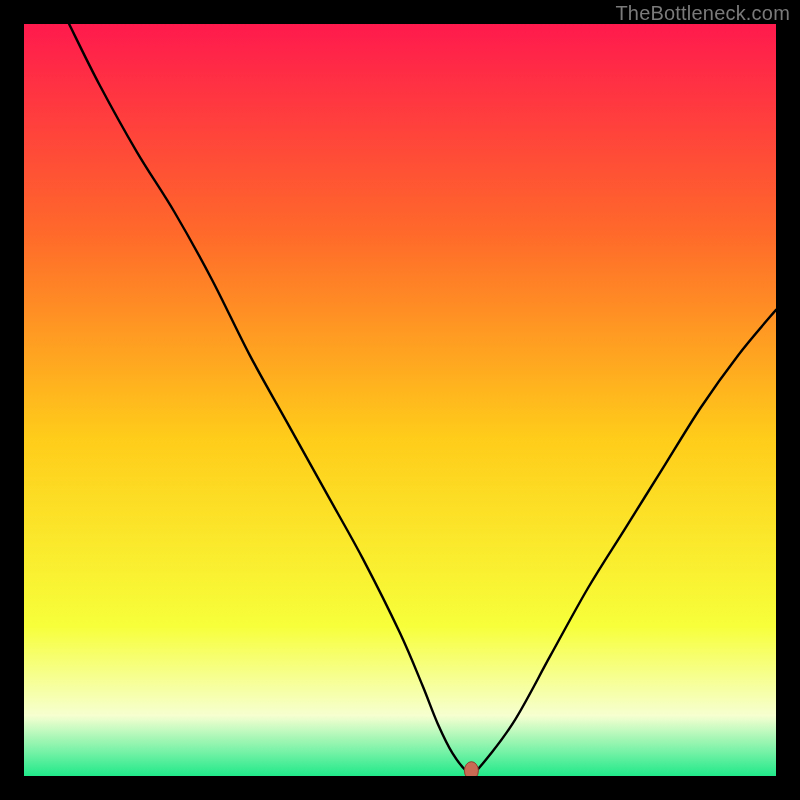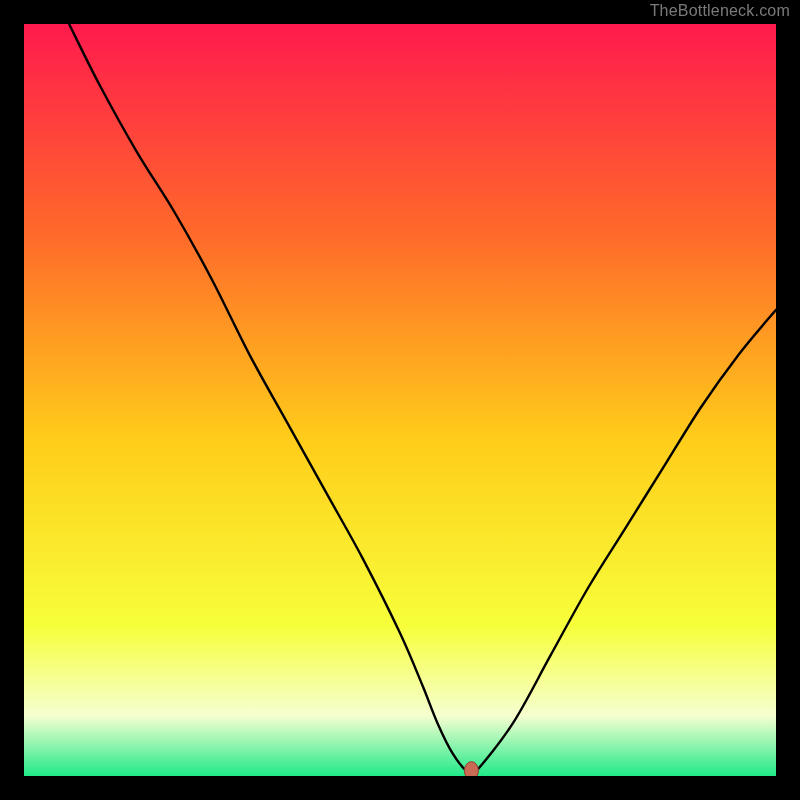--- a/index.html
+++ b/index.html
@@ -21,7 +21,7 @@
     top: 2px;
     right: 10px;
     color: #7a7a7a;
-    font-size: 16px;
+    font-size: 20px;
     font-weight: 500;
     letter-spacing: 0.2px;
     z-index: 20;

